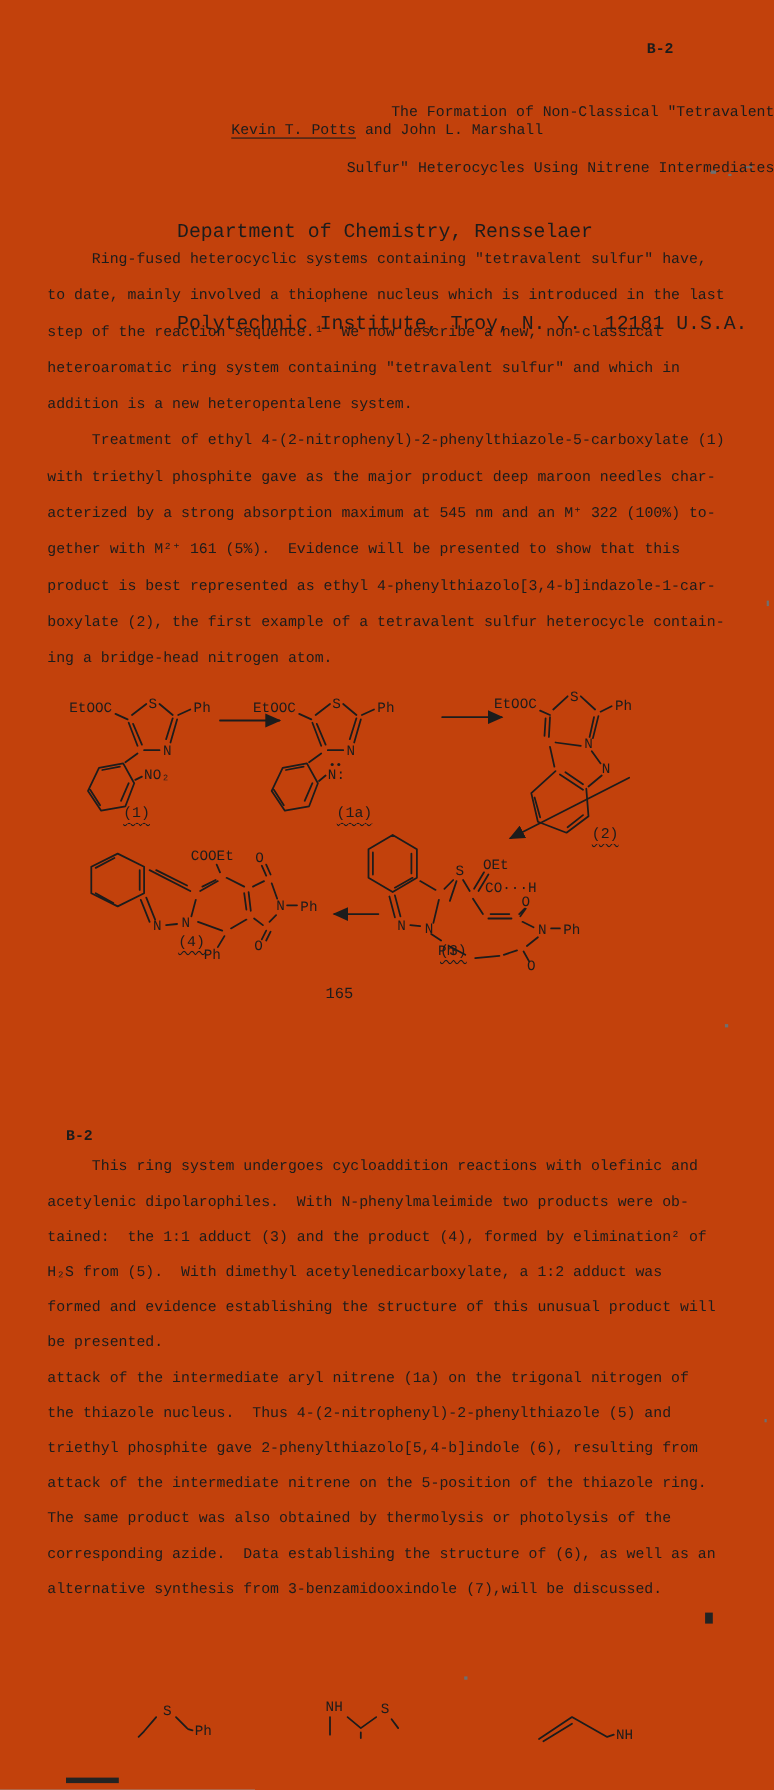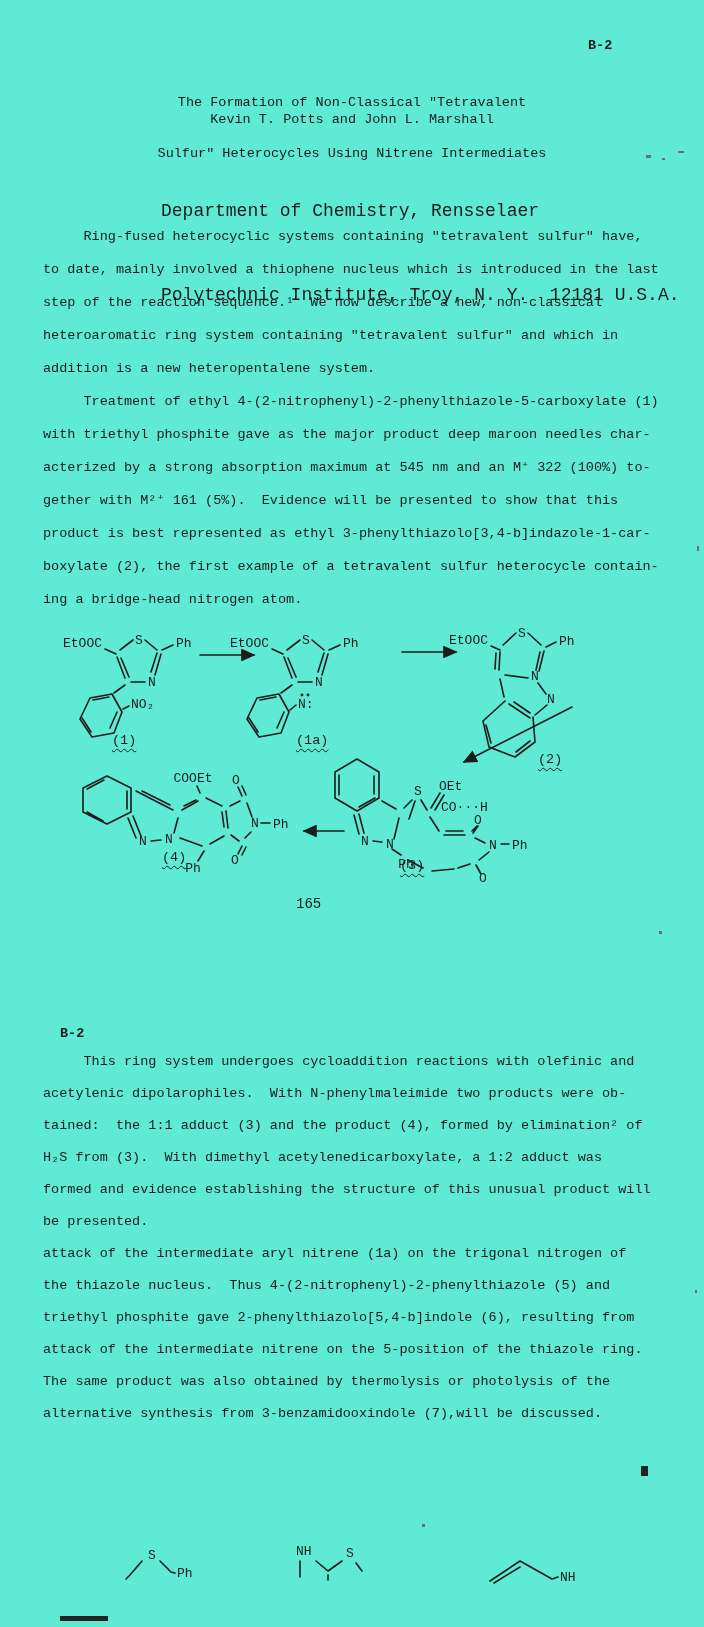--- a/index.html
+++ b/index.html
@@ -5,7 +5,7 @@
   html,body { margin:0; padding:0; background:#9a9a9a; }
   .page {
     position:relative; width:704px; height:1627px; margin:0 auto;
-    background:#5eead4; overflow:hidden; color:#1c1c1c;
+    background:#c2410c; overflow:hidden; color:#1c1c1c;
     font-family:"Liberation Mono","DejaVu Sans Mono",monospace;
   }
   .corner { position:absolute; font-size:13.5px; font-weight:bold; }

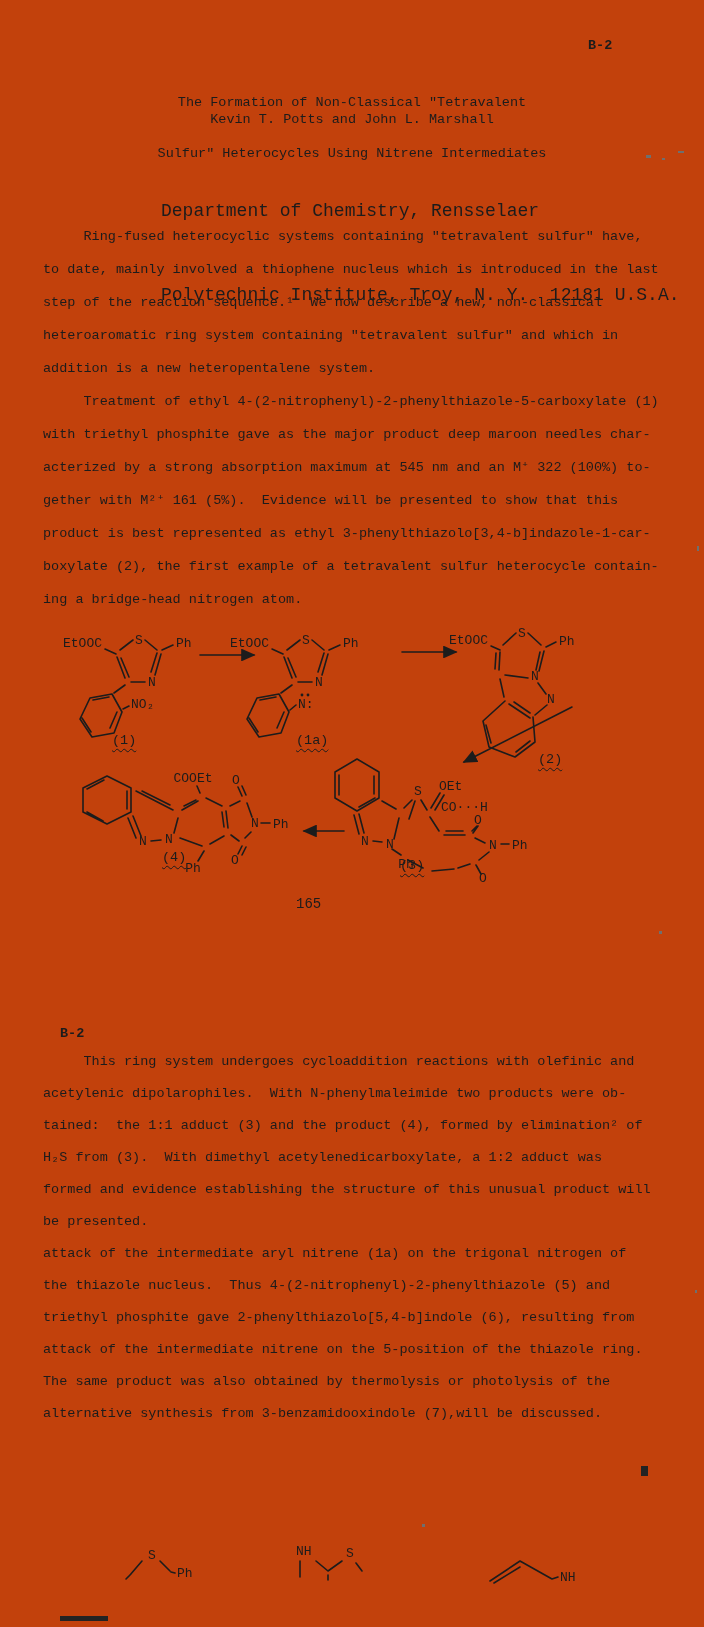--- a/index.html
+++ b/index.html
@@ -9,7 +9,7 @@
     font-family:"Liberation Mono","DejaVu Sans Mono",monospace;
   }
   .corner { position:absolute; font-size:13.5px; font-weight:bold; }
-  .title { position:absolute; left:0; top:60px; width:704px; text-align:center;
+  .title { position:absolute; left:0; top:60px; width:704px; text-align:right;
            font-size:13.5px; line-height:17px; white-space:pre; }
   .authors { position:absolute; left:0; top:112px; width:704px; text-align:center;
              font-size:13.5px; white-space:pre; }

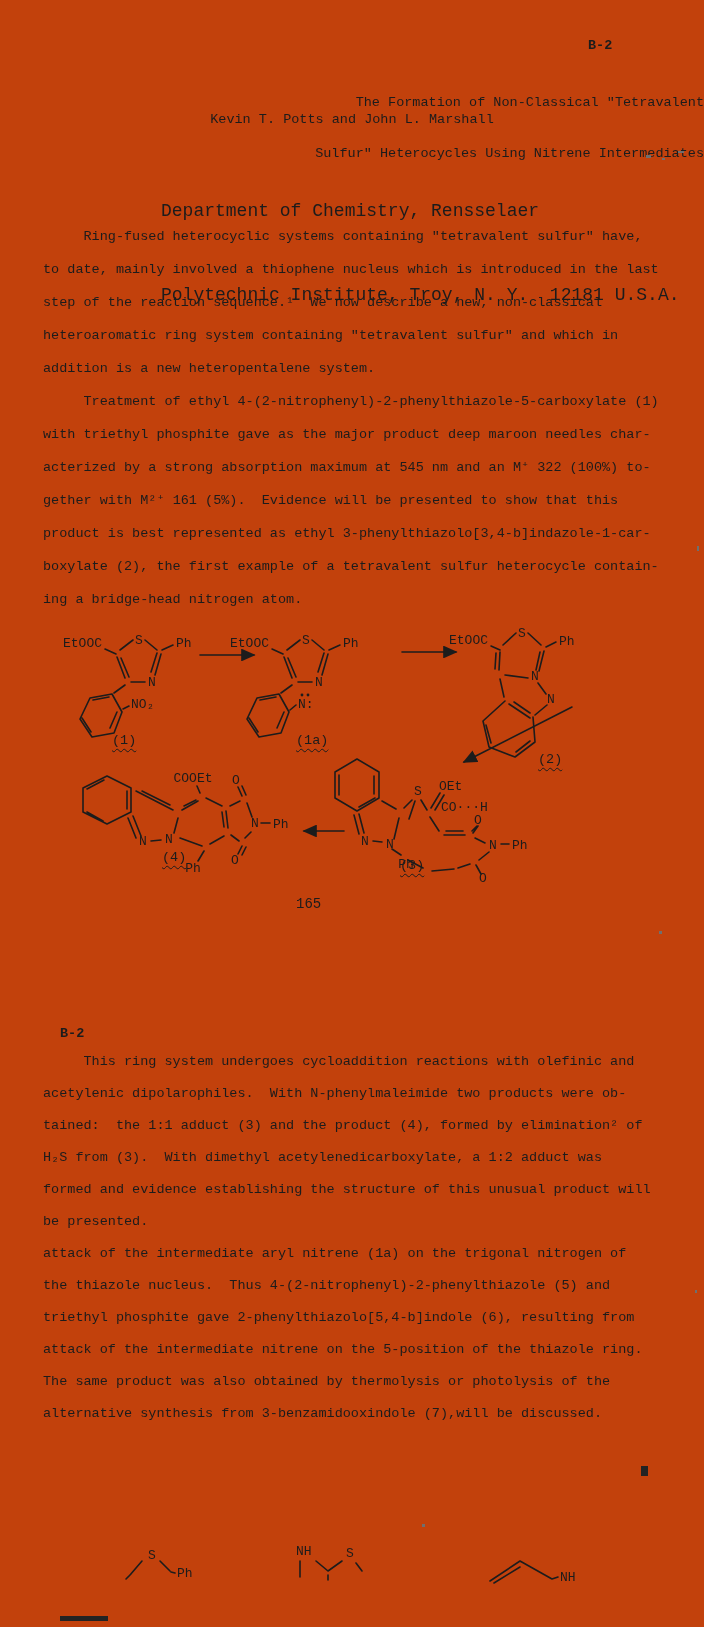--- a/index.html
+++ b/index.html
@@ -13,7 +13,7 @@
            font-size:13.5px; line-height:17px; white-space:pre; }
   .authors { position:absolute; left:0; top:112px; width:704px; text-align:center;
              font-size:13.5px; white-space:pre; }
-  .authors .u { text-underline-offset:3px; }
+  .authors .u { text-decoration:underline; text-underline-offset:3px; }
   .affil { position:absolute; left:161px; top:141px; font-size:18px;
            line-height:28px; white-space:pre; }
   .para { position:absolute; left:43px; }

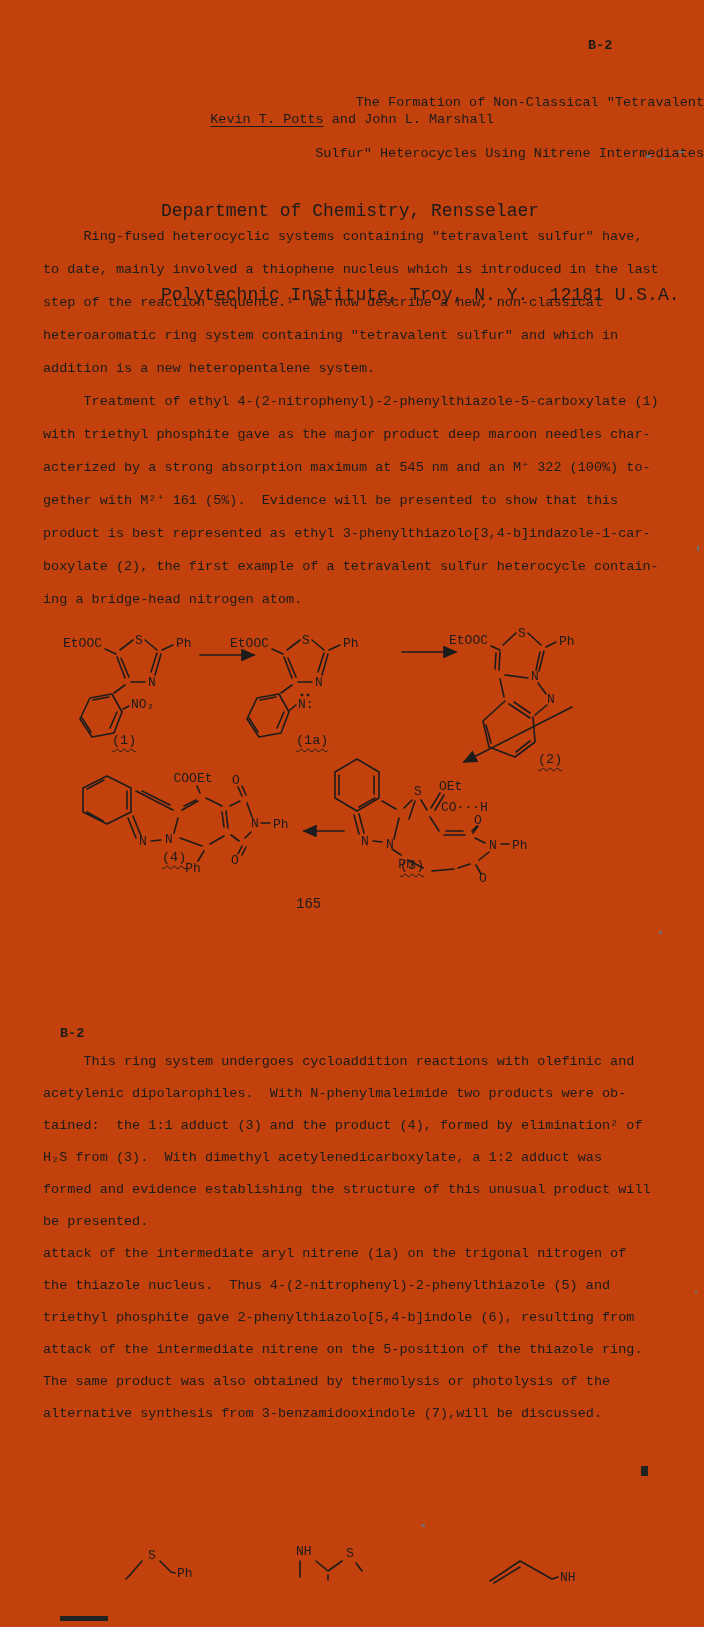--- a/index.html
+++ b/index.html
@@ -63,7 +63,7 @@
     <div class="ln">with triethyl phosphite gave as the major product deep maroon needles char-</div>
     <div class="ln">acterized by a strong absorption maximum at 545 nm and an M⁺ 322 (100%) to-</div>
     <div class="ln">gether with M²⁺ 161 (5%).  Evidence will be presented to show that this</div>
-    <div class="ln">product is best represented as ethyl 3-phenylthiazolo[3,4-b]indazole-1-car-</div>
+    <div class="ln">product is best represented as ethyl 4-phenylthiazolo[3,4-b]indazole-1-car-</div>
     <div class="ln">boxylate (2), the first example of a tetravalent sulfur heterocycle contain-</div>
     <div class="ln">ing a bridge-head nitrogen atom.</div>
   </div>

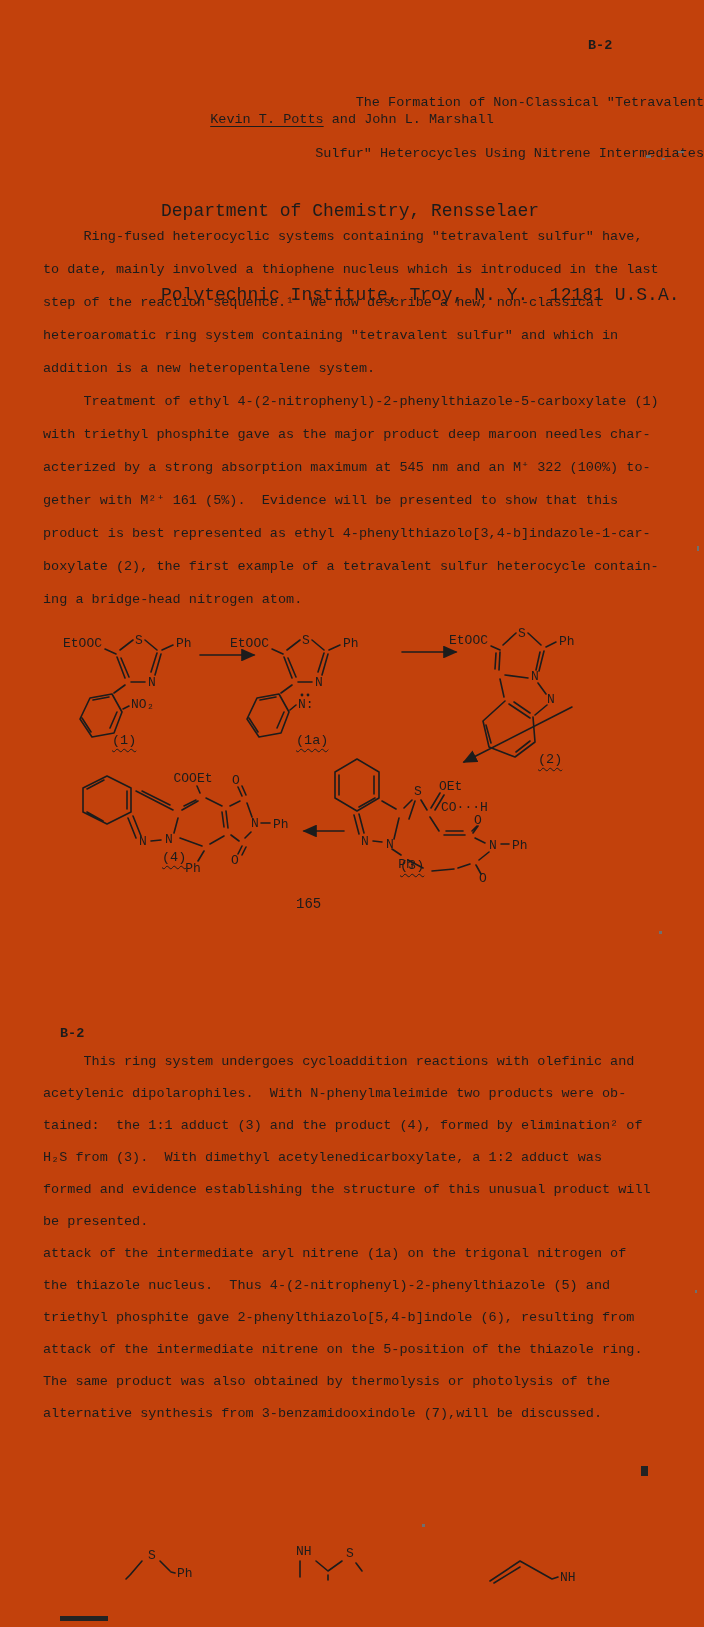--- a/index.html
+++ b/index.html
@@ -182,7 +182,7 @@
   </svg>
 
   <div class="cmpd" style="left:112px; top:733px;">(1)</div>
-  <div class="cmpd" style="left:296px; top:733px;">(1a)</div>
+  <div class="cmpd" style="left:306px; top:733px;">(1a)</div>
   <div class="cmpd" style="left:538px; top:752px;">(2)</div>
   <div class="cmpd" style="left:162px; top:850px;">(4)</div>
   <div class="cmpd" style="left:400px; top:858px;">(3)</div>

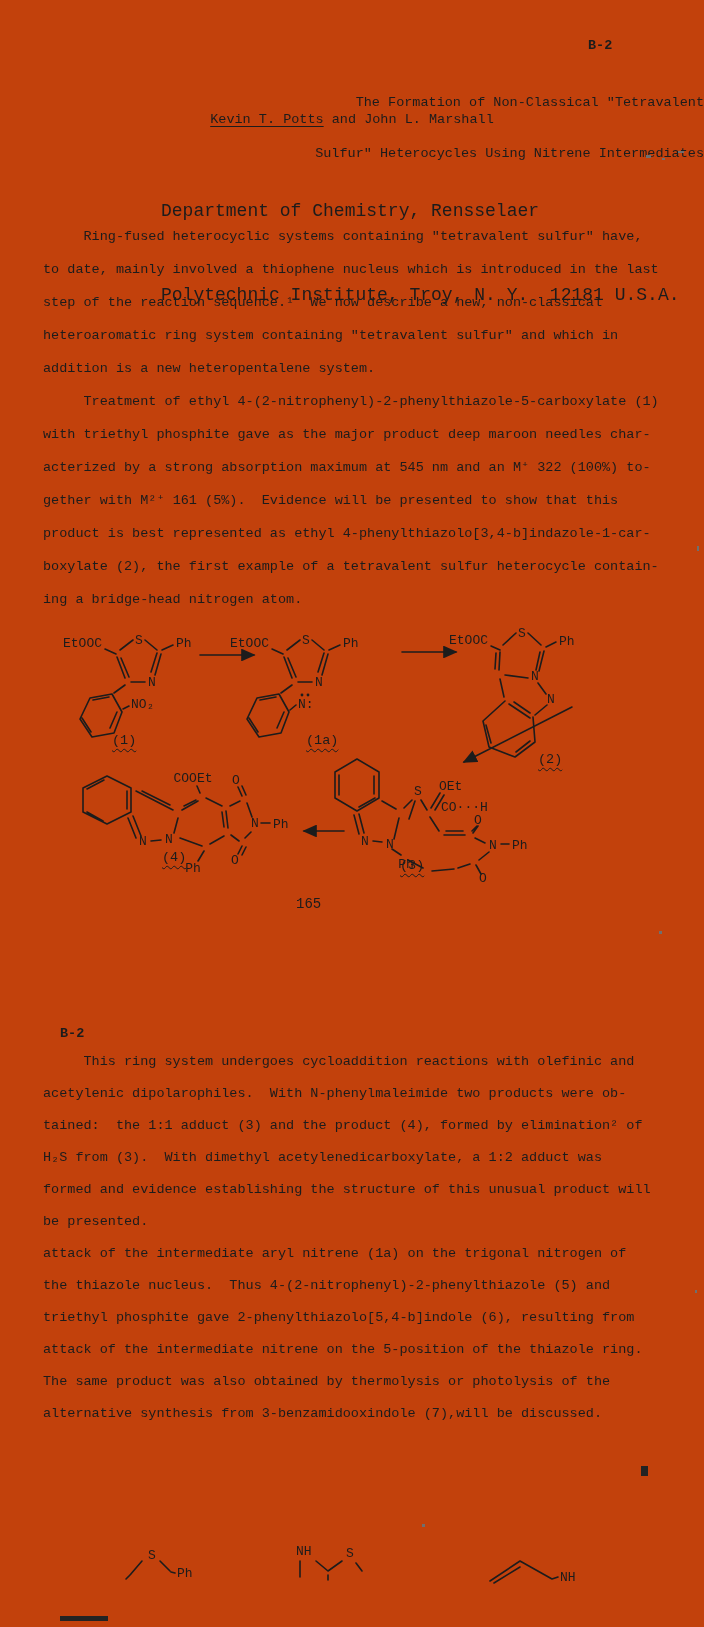--- a/index.html
+++ b/index.html
@@ -195,7 +195,7 @@
     <div class="ln">     This ring system undergoes cycloaddition reactions with olefinic and</div>
     <div class="ln">acetylenic dipolarophiles.  With N-phenylmaleimide two products were ob-</div>
     <div class="ln">tained:  the 1:1 adduct (3) and the product (4), formed by elimination² of</div>
-    <div class="ln">H₂S from (3).  With dimethyl acetylenedicarboxylate, a 1:2 adduct was</div>
+    <div class="ln">H₂S from (5).  With dimethyl acetylenedicarboxylate, a 1:2 adduct was</div>
     <div class="ln">formed and evidence establishing the structure of this unusual product will</div>
     <div class="ln">be presented.</div>
   </div>

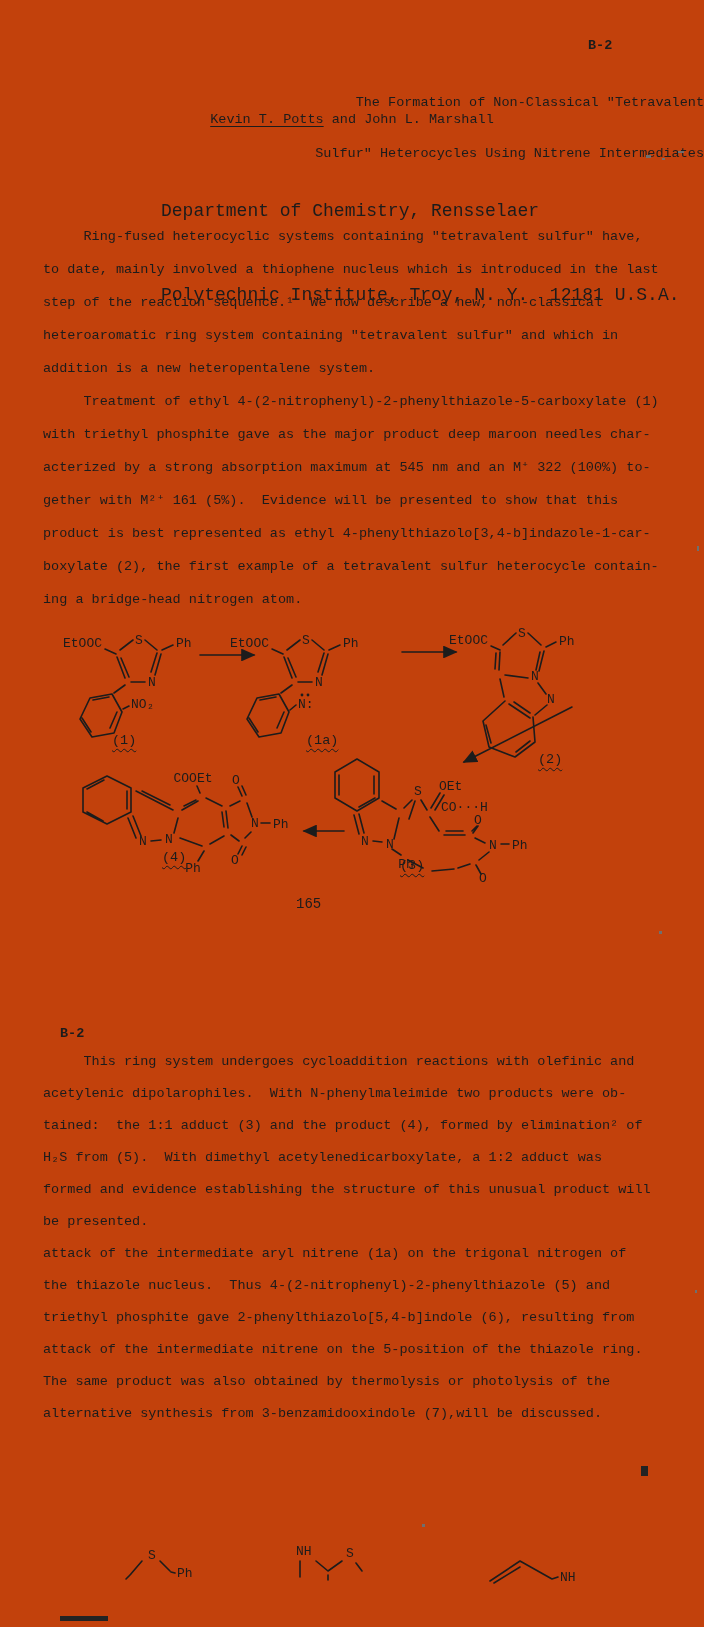--- a/index.html
+++ b/index.html
@@ -206,6 +206,7 @@
     <div class="ln">triethyl phosphite gave 2-phenylthiazolo[5,4-b]indole (6), resulting from</div>
     <div class="ln">attack of the intermediate nitrene on the 5-position of the thiazole ring.</div>
     <div class="ln">The same product was also obtained by thermolysis or photolysis of the</div>
+    <div class="ln">corresponding azide.  Data establishing the structure of (6), as well as an</div>
     <div class="ln">alternative synthesis from 3-benzamidooxindole (7),will be discussed.</div>
   </div>
 

